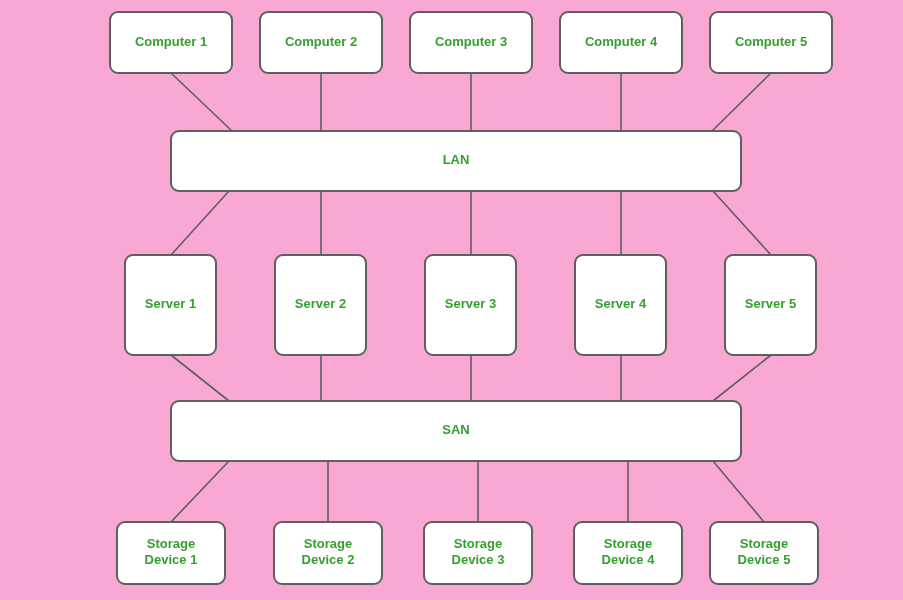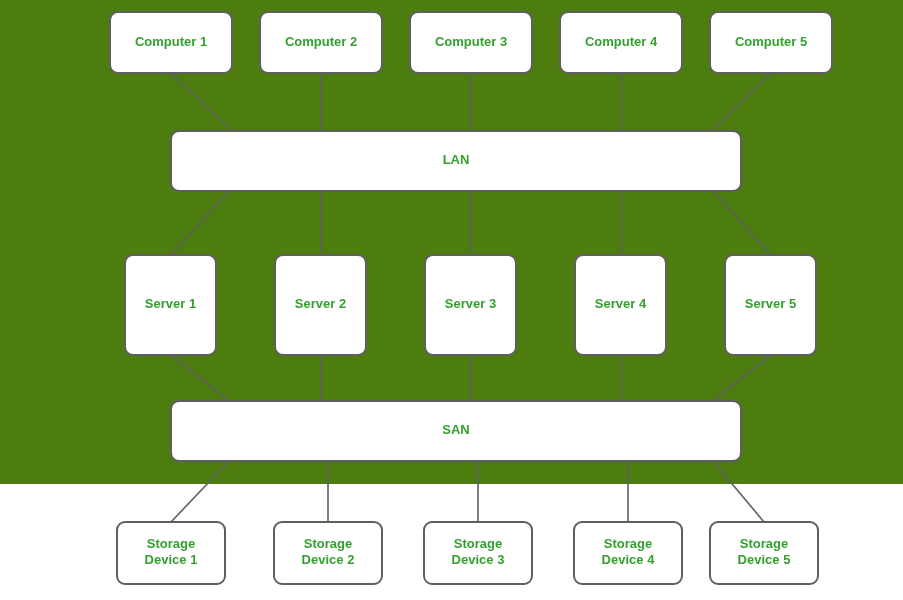--- a/index.html
+++ b/index.html
@@ -16,8 +16,8 @@
   #diagram-root {
     position: relative;
     width: 903px;
-    height: 484px;
-    background: #4d7c0f;
+    height: 600px;
+    background: #f9a8d4;
     text-align: right;
   }
   svg.diagram {

